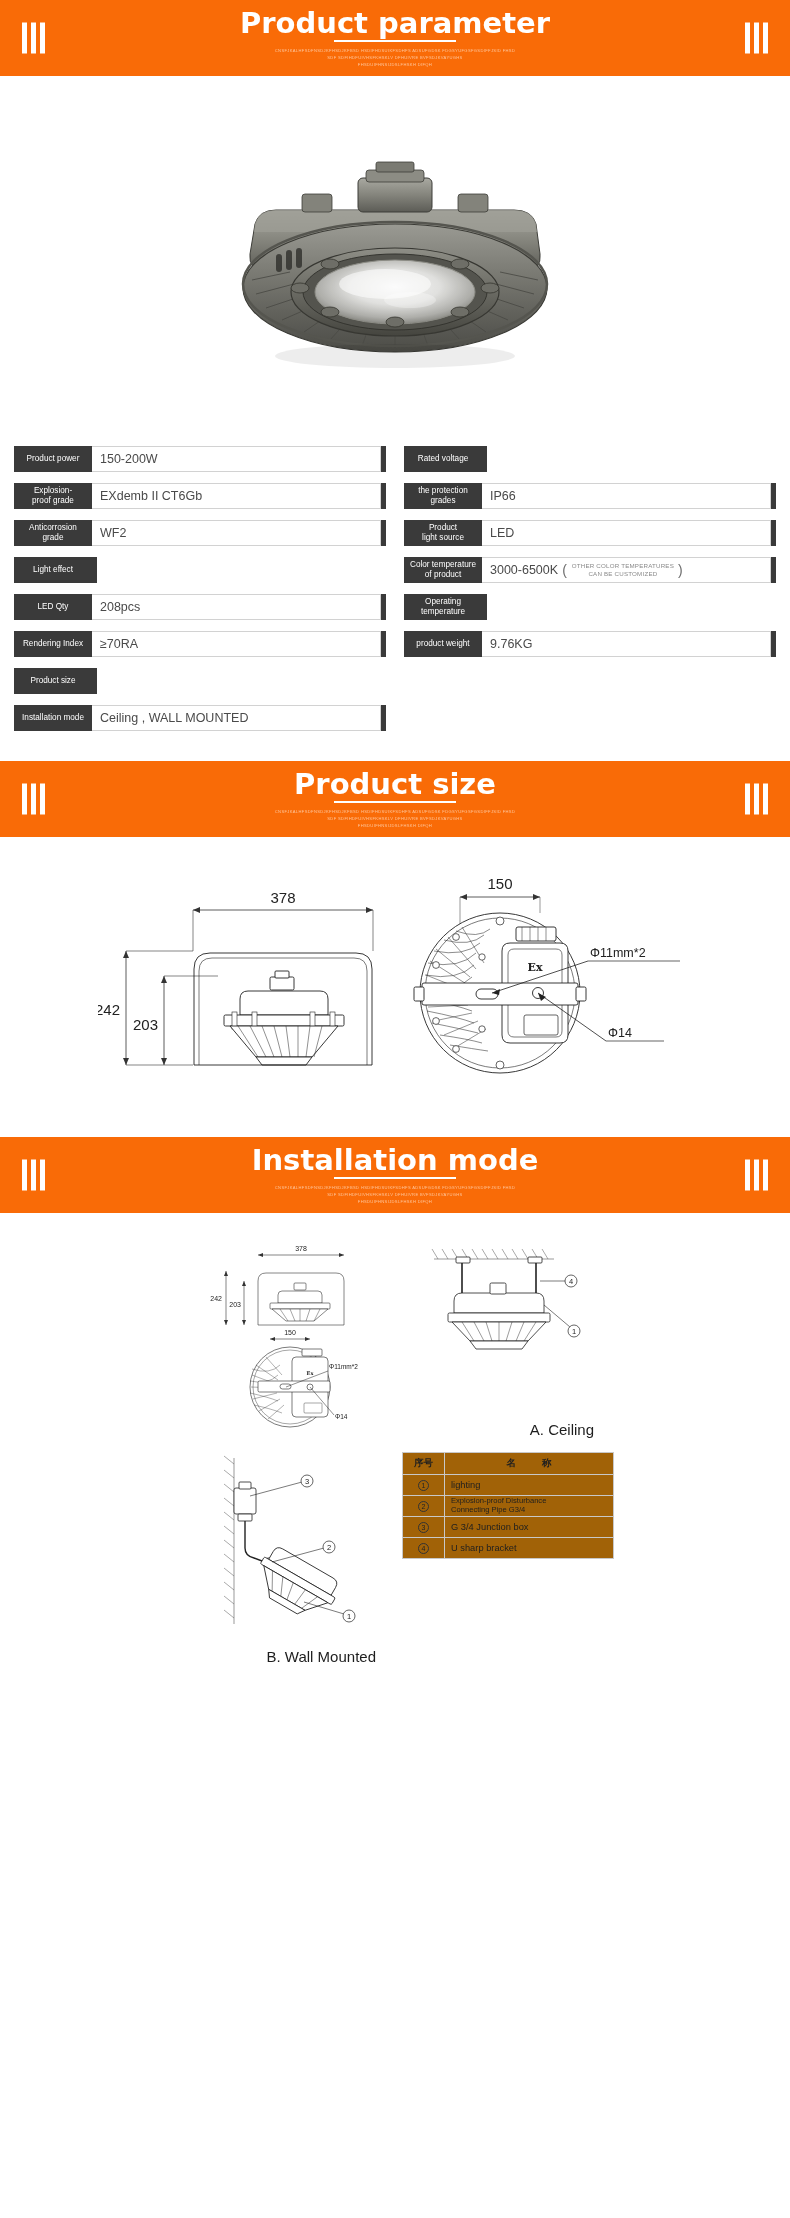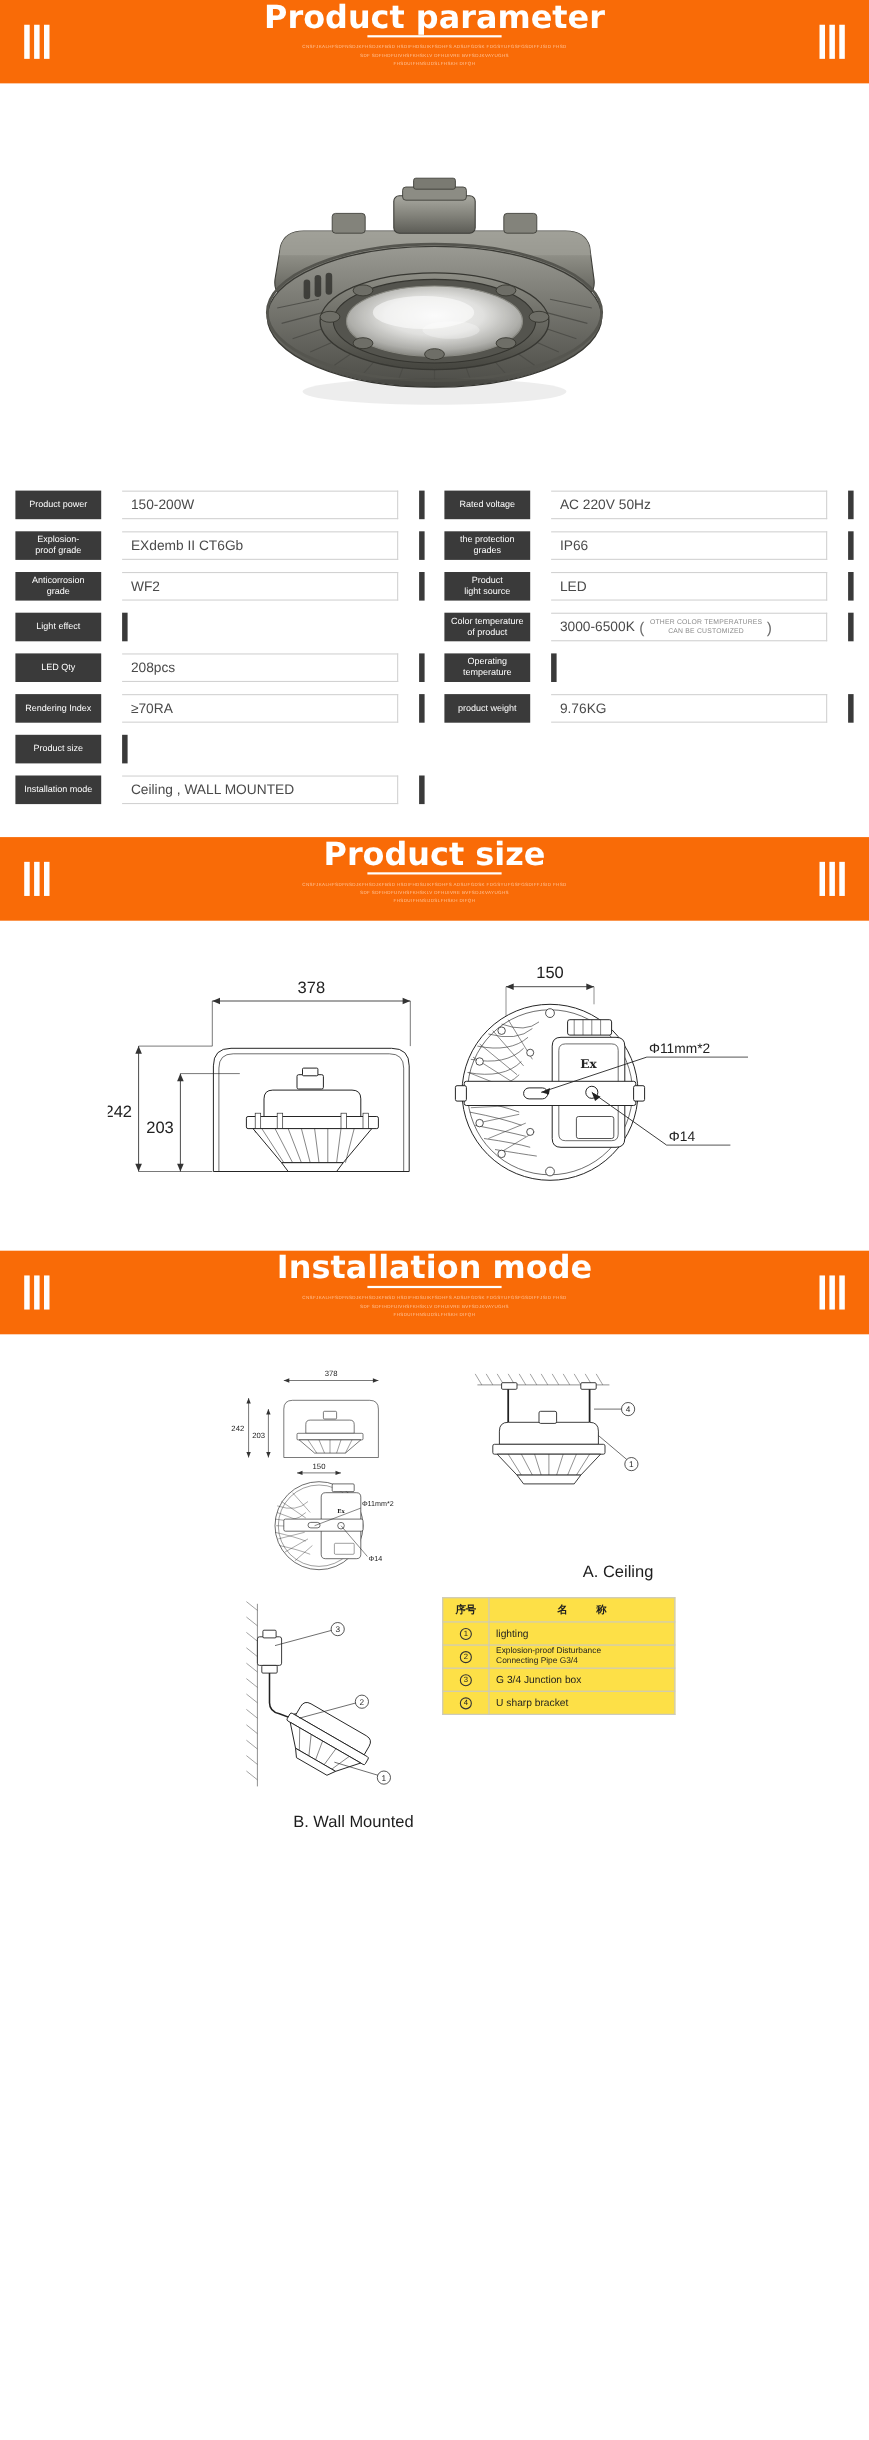--- a/index.html
+++ b/index.html
@@ -17,6 +17,7 @@
     background: #f96b07;
     height: 76px;
     display: flex;
+    align-items: center;
     justify-content: center;
     overflow: hidden;
   }

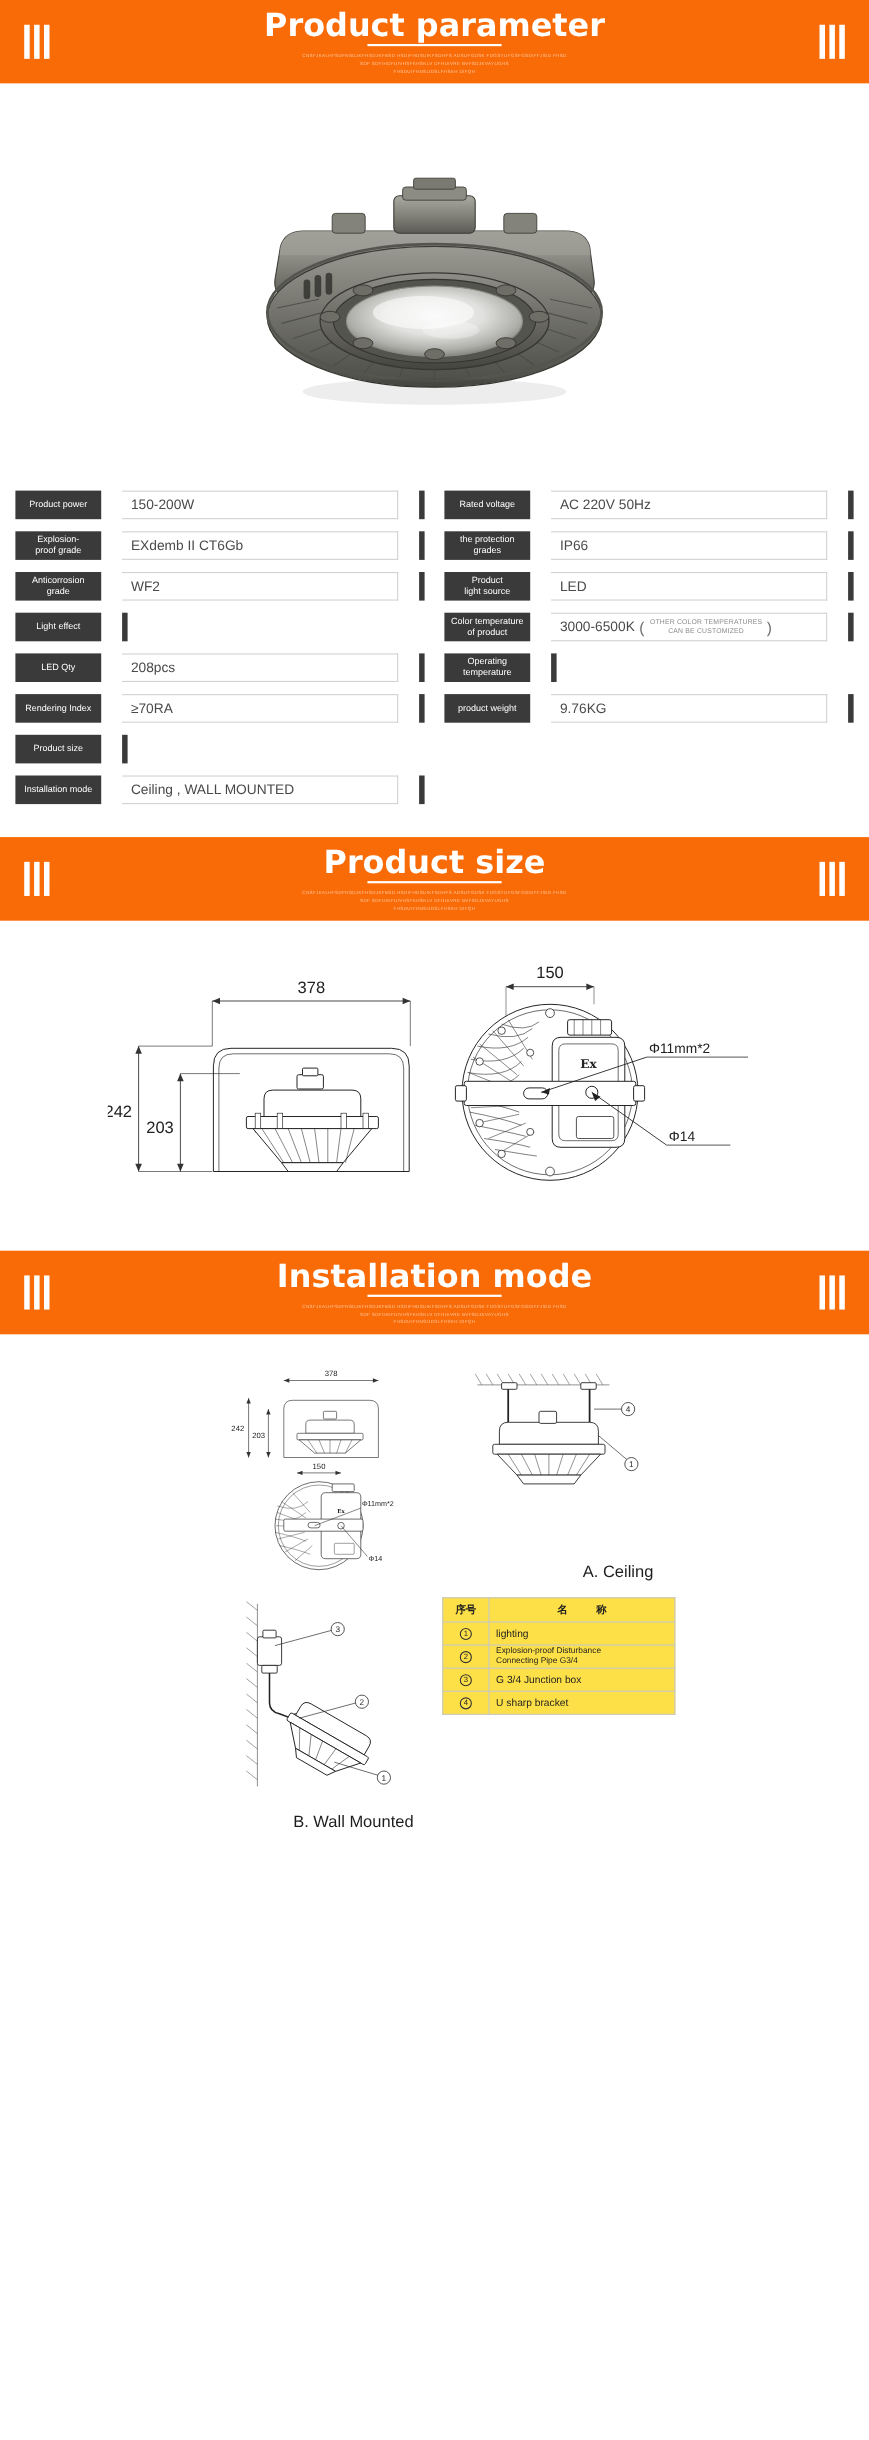--- a/index.html
+++ b/index.html
@@ -98,7 +98,6 @@
     display: flex;
     align-items: stretch;
     height: 26px;
-    gap: 19px;
   }
   .param-key {
     flex: 0 0 78px;

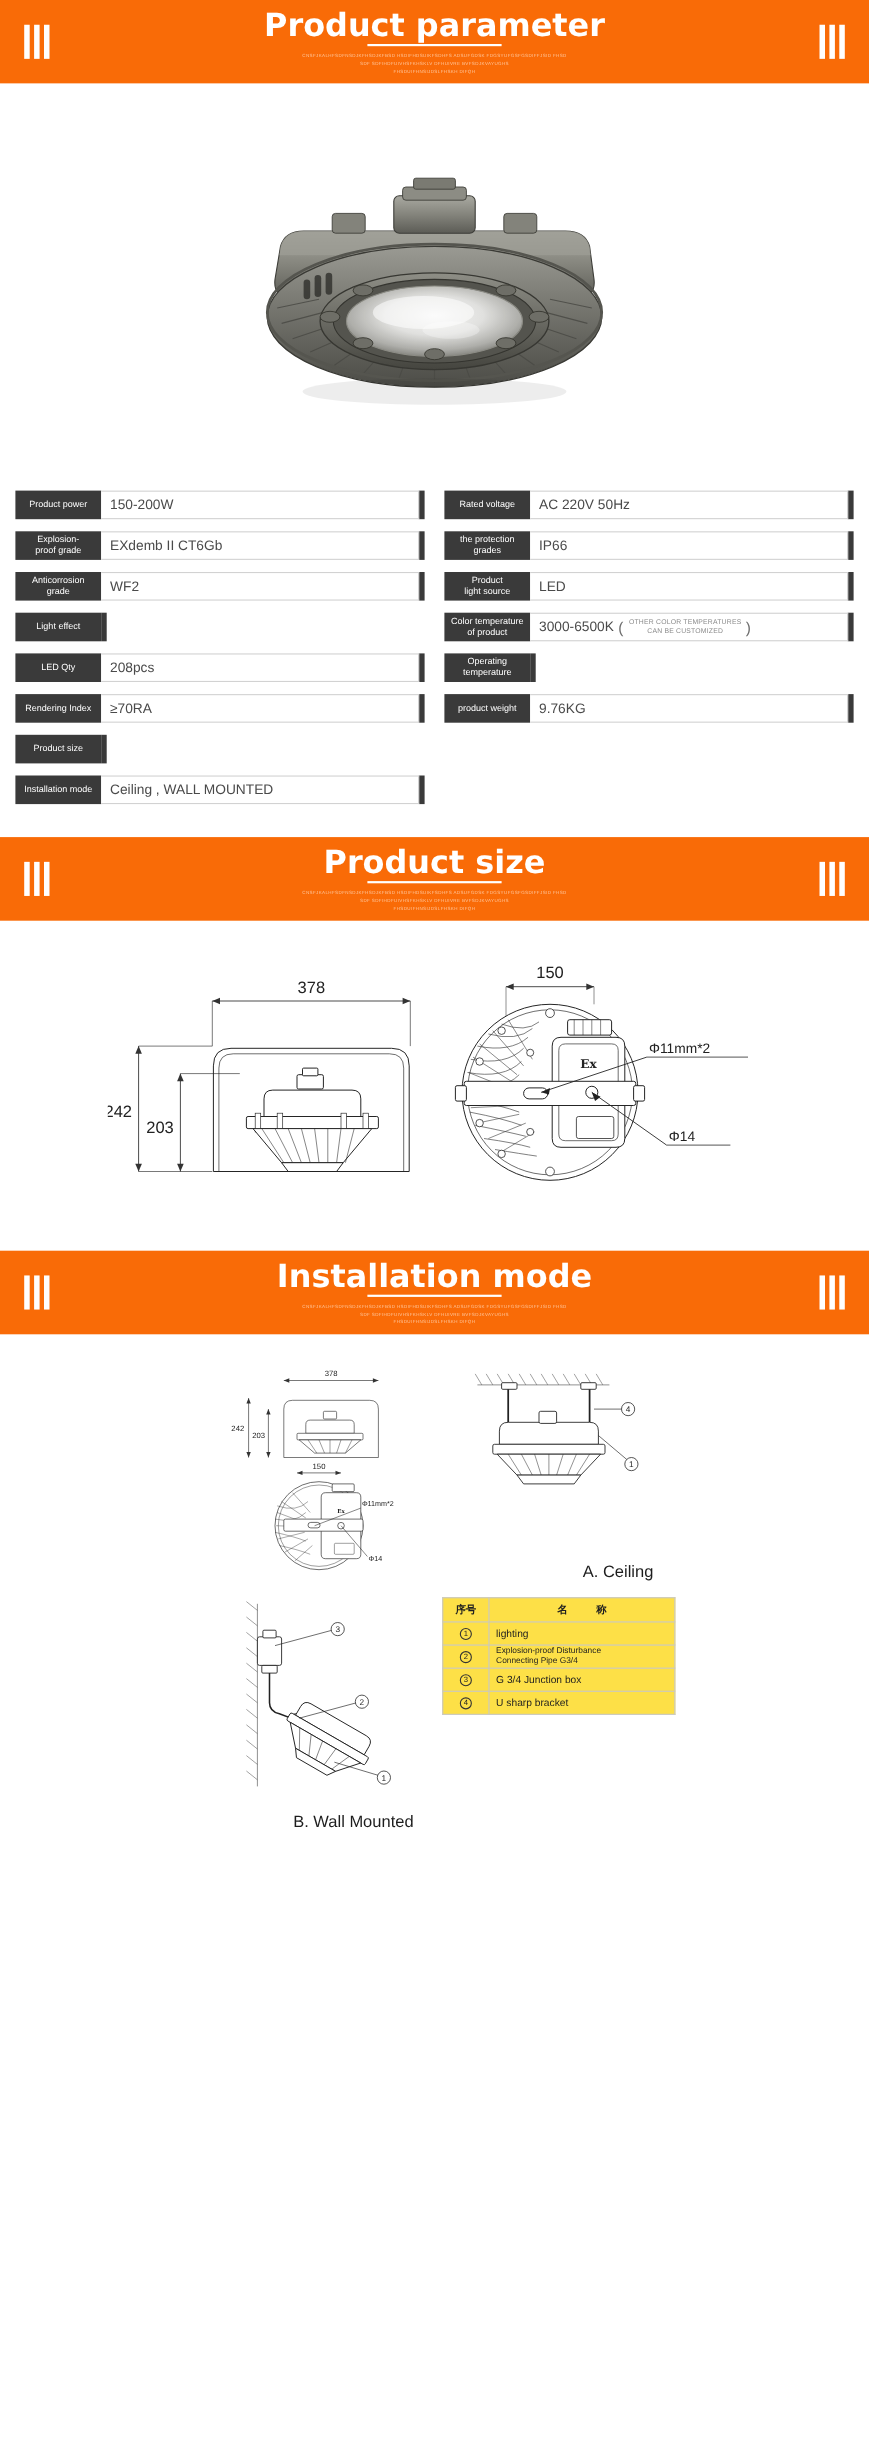--- a/index.html
+++ b/index.html
@@ -359,7 +359,6 @@
     </div>
     <div class="param-row">
       <div class="param-key">Rated voltage</div>
-      <div class="param-val">AC 220V  50Hz</div>
       <div class="param-cap"></div>
     </div>
 

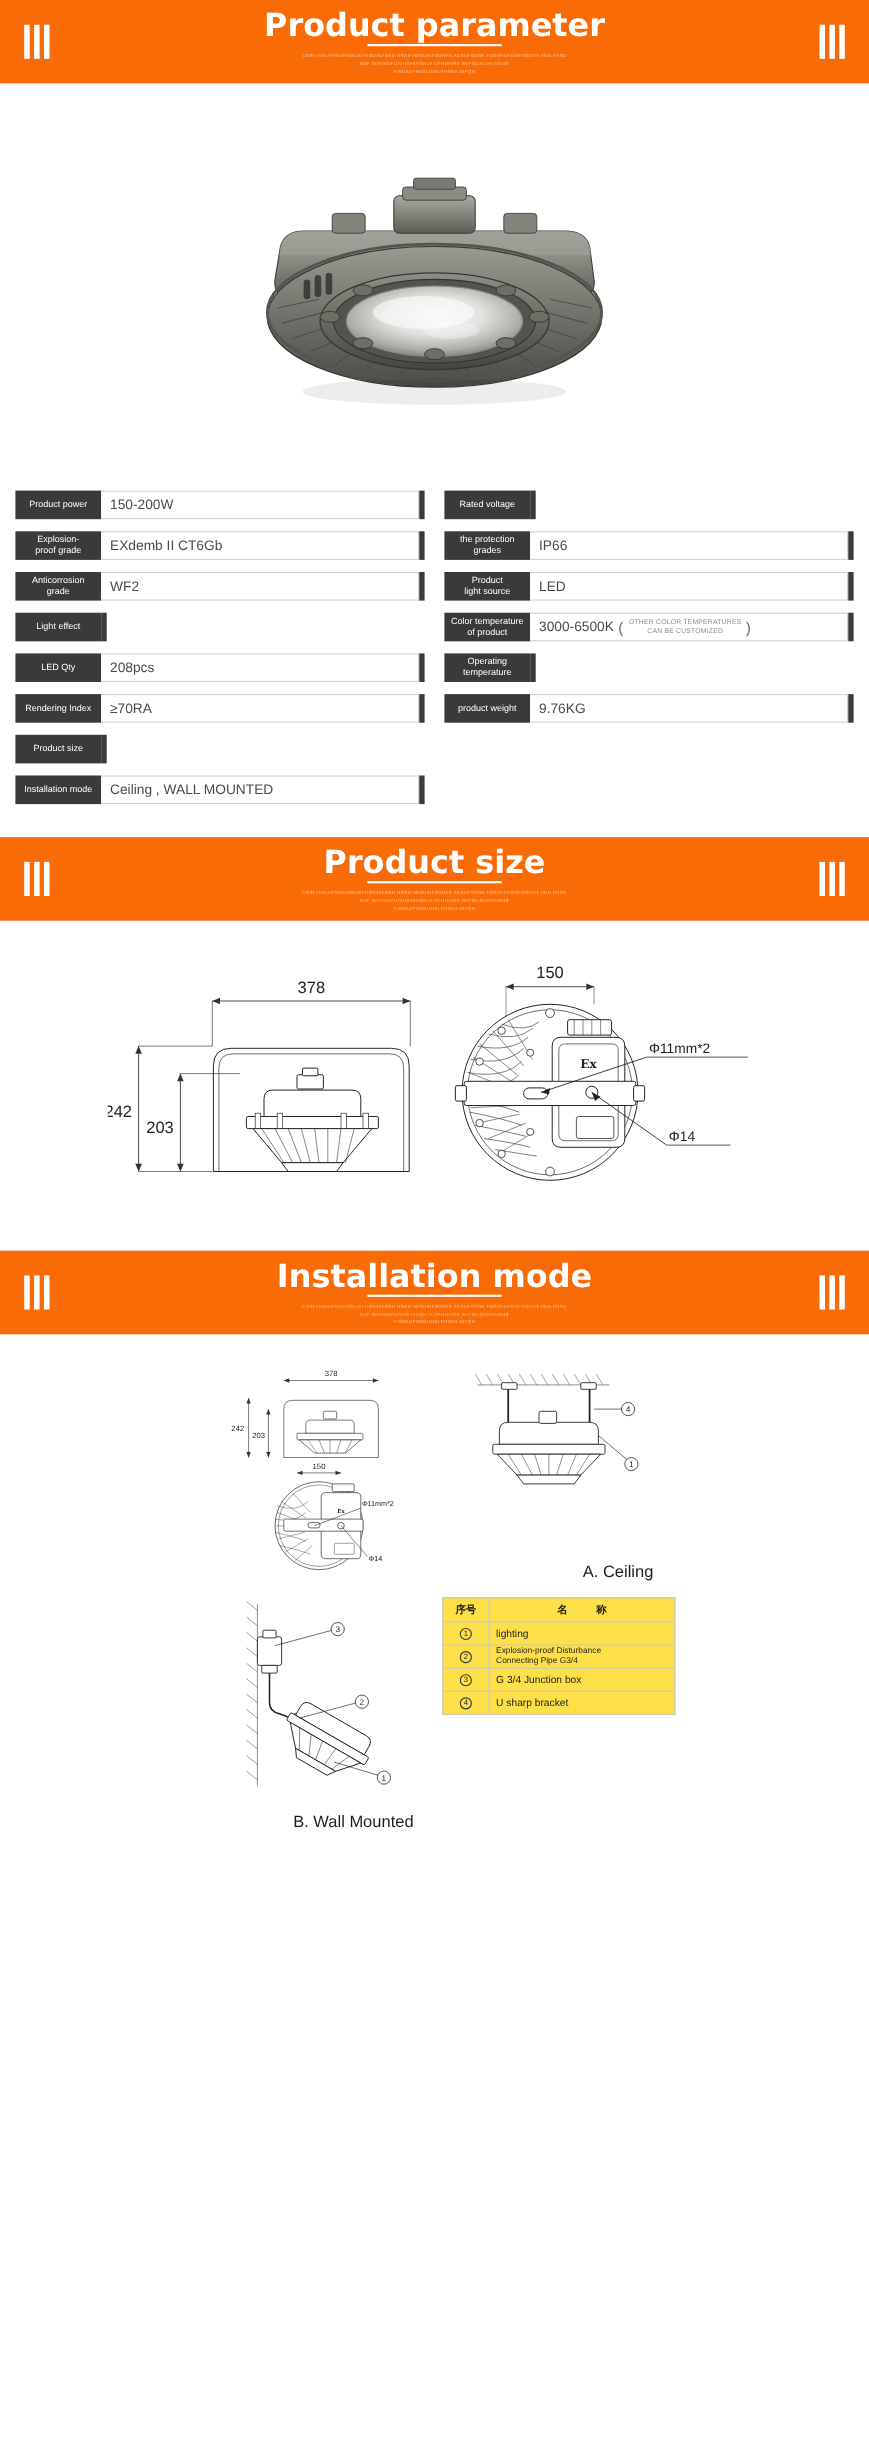--- a/index.html
+++ b/index.html
@@ -188,7 +188,7 @@
   .legend-table {
     border-collapse: collapse;
     width: 212px;
-    background: #fde047;
+    background: #a16207;
   }
   .legend-table th, .legend-table td {
     border: 1px solid #c8c8c8;

